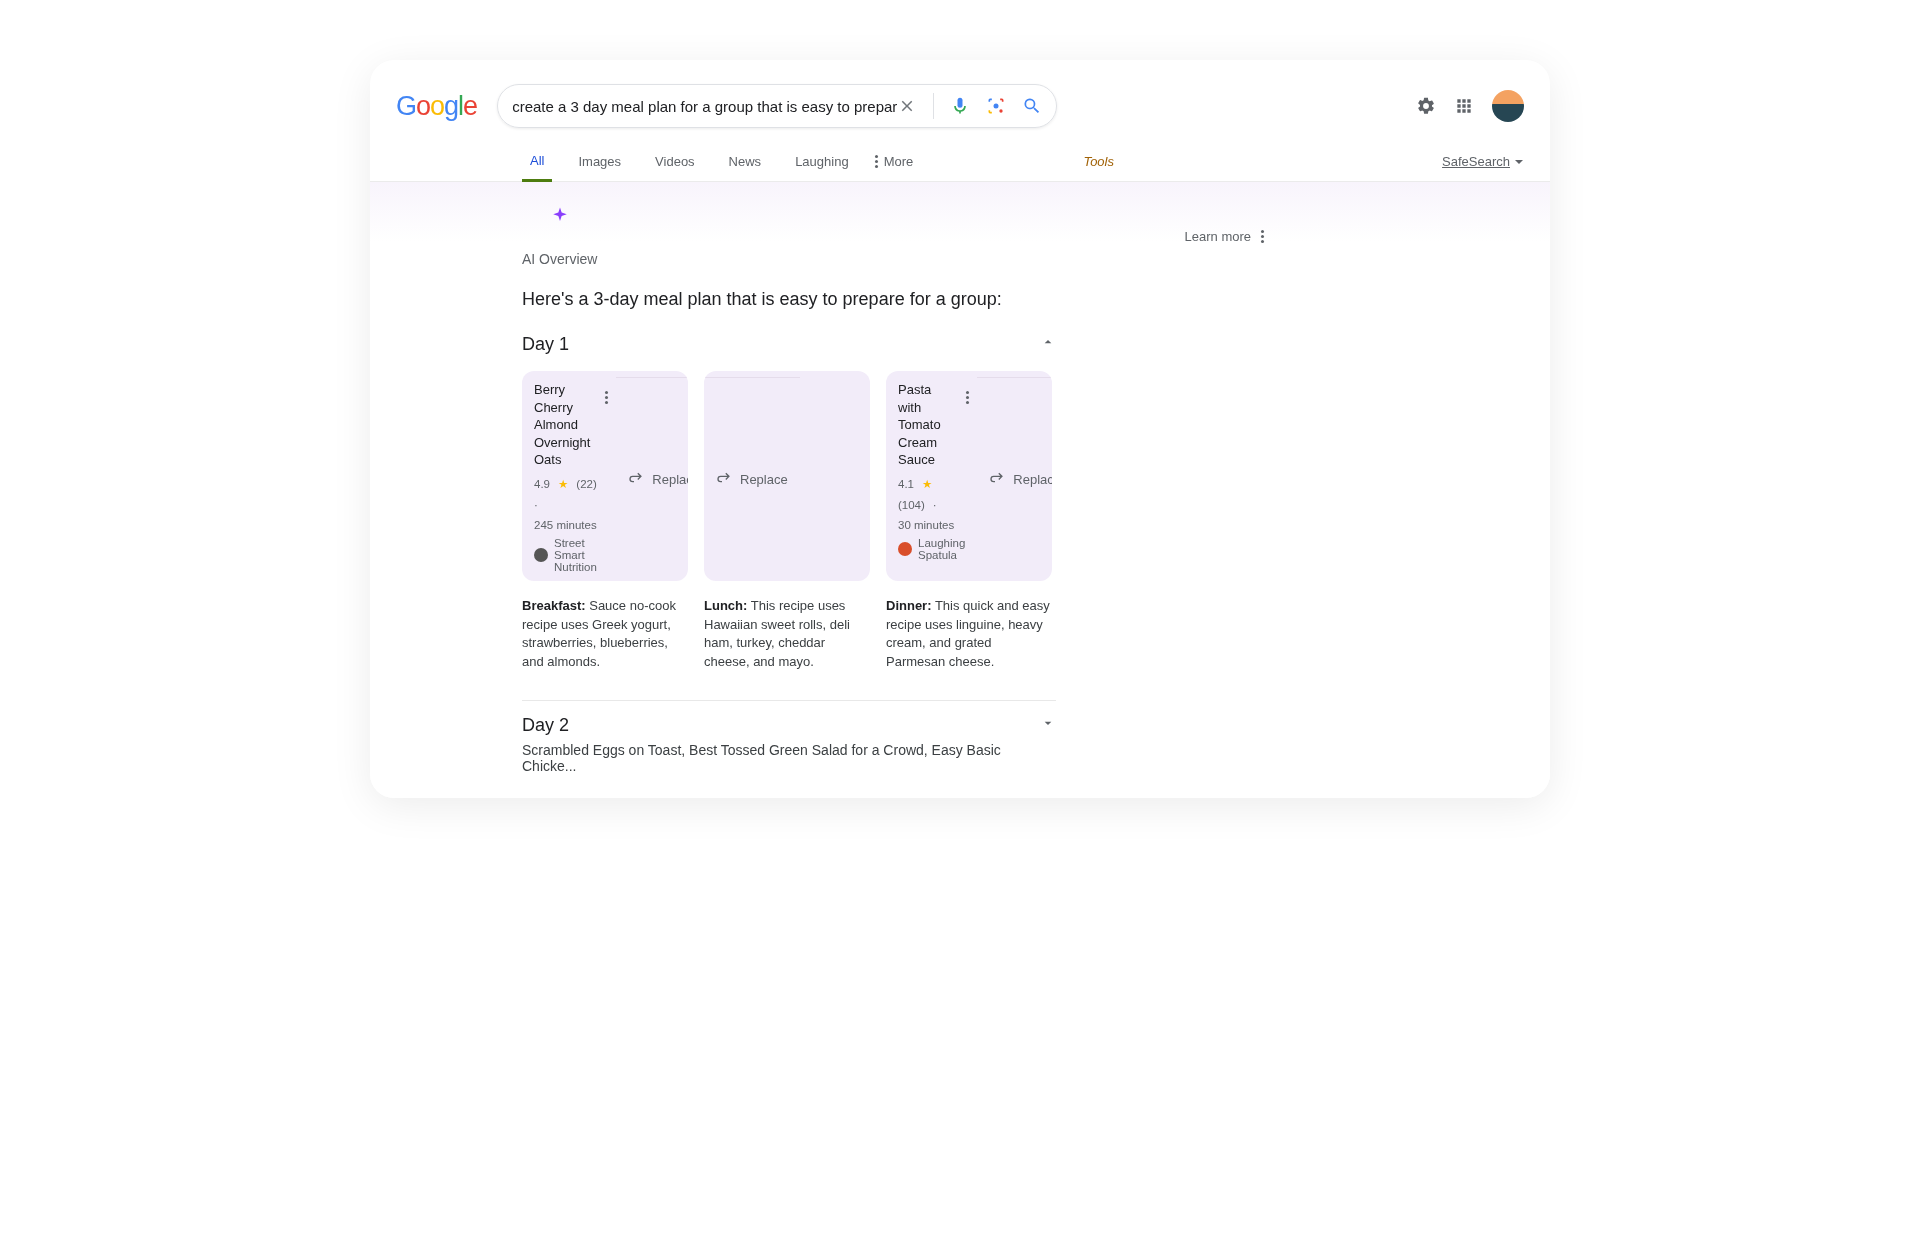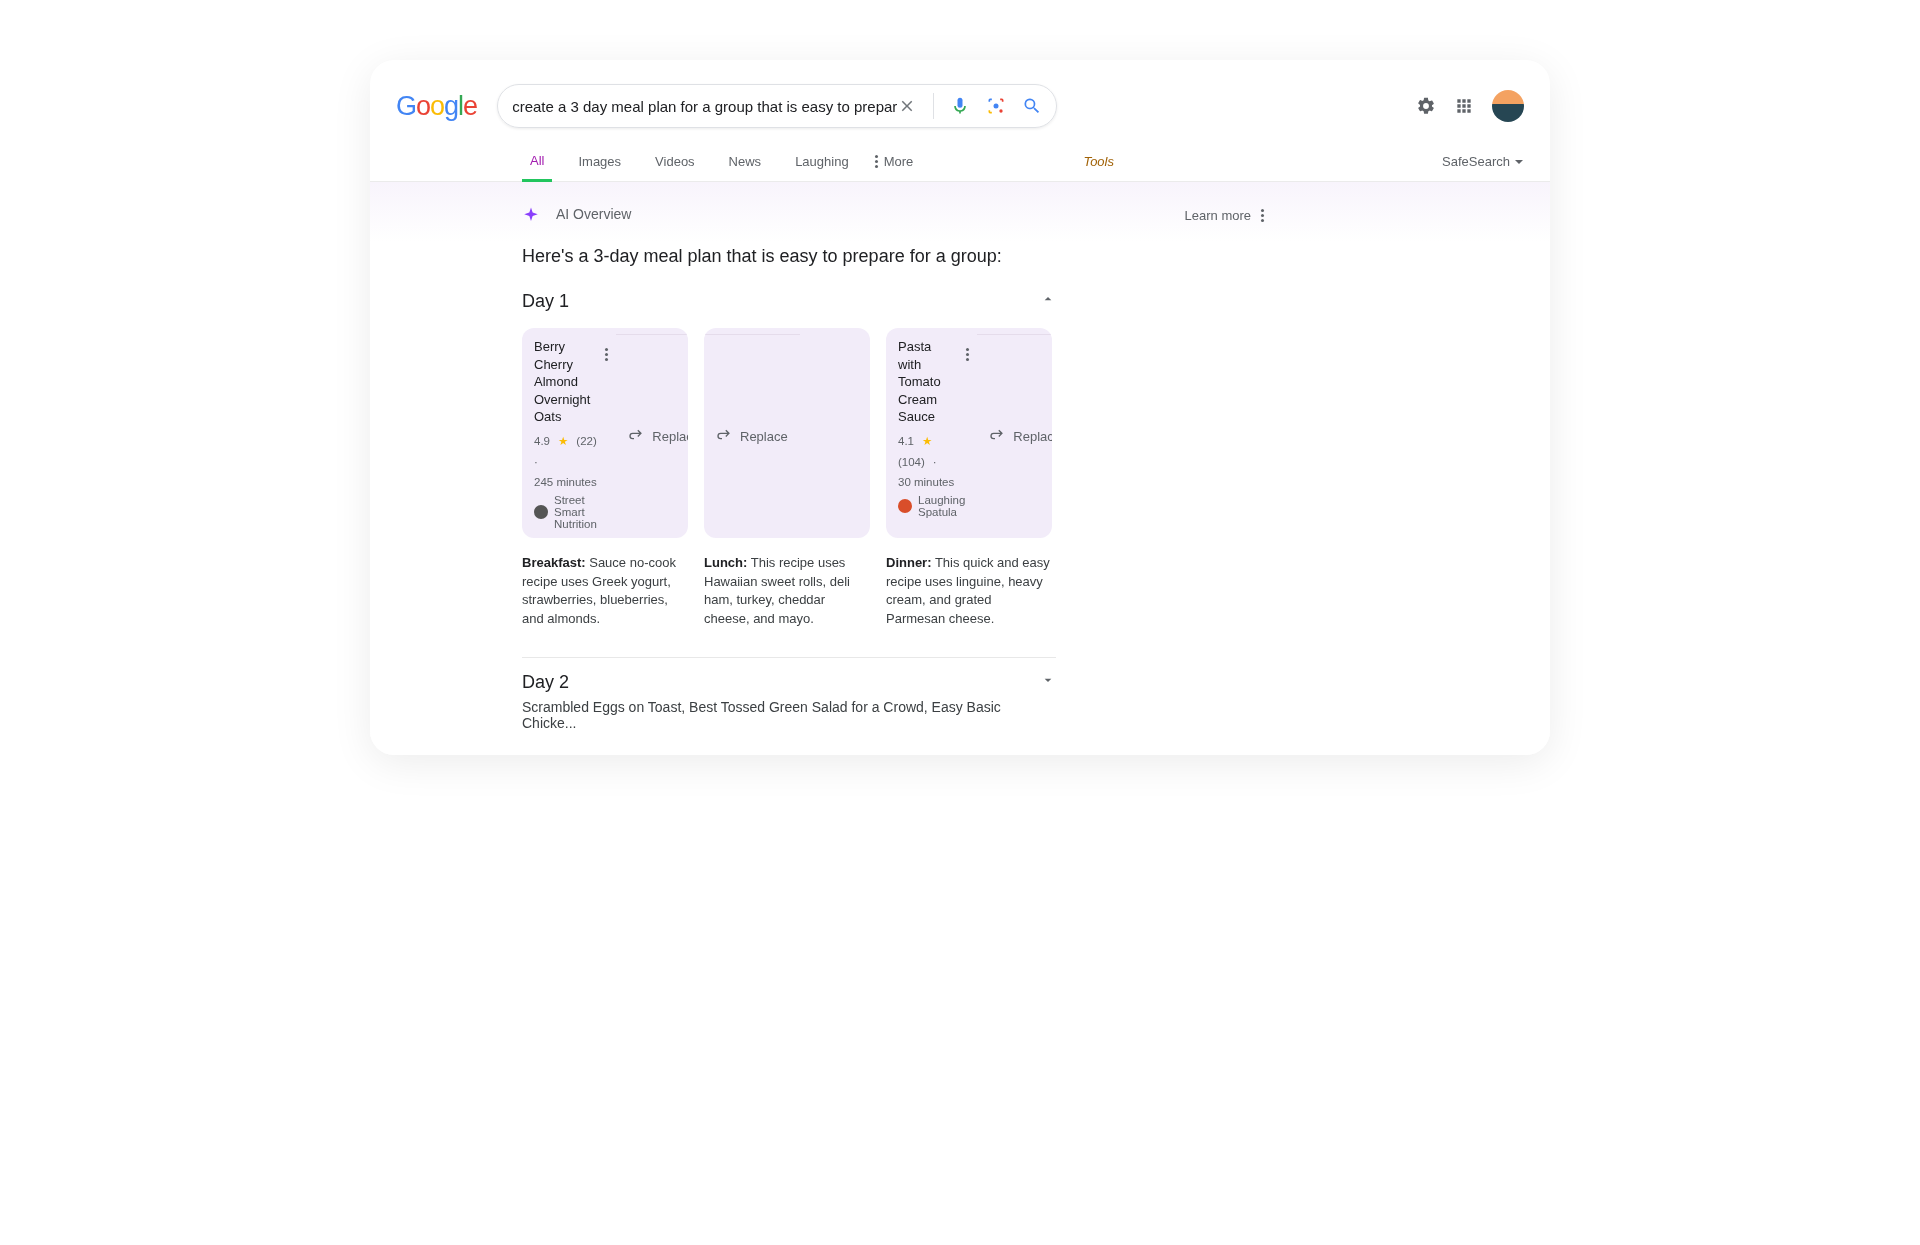--- a/index.html
+++ b/index.html
@@ -18,7 +18,7 @@
 .avatar { width:32px; height:32px; border-radius:50%; background:linear-gradient(180deg,#f4a261 0%,#f4a261 45%,#264653 45%,#264653 100%); }
 .tabs-row { display:flex; align-items:center; padding:0 26px 0 152px; margin-top:14px; border-bottom:1px solid #ebebeb; height:40px; font-size:13px; }
 .tab { color:#5f6368; padding:0 8px; margin-right:18px; cursor:pointer; height:40px; display:flex; align-items:center; }
-.tab.active { color:#a21caf; border-bottom:3px solid #22c55e; font-weight:500; }
+.tab.active { color:#1d4ed8; border-bottom:3px solid #4d7c0f; font-weight:500; }
 .tab-more { color:#5f6368; display:flex; align-items:center; gap:6px; cursor:pointer; }
 .tools { margin-left:auto; margin-right:410px; color:#a16207; cursor:pointer;font-style:italic; }
 .safesearch { color:#5f6368; cursor:pointer; position:absolute; right:26px; display:flex; align-items:center; gap:4px; }

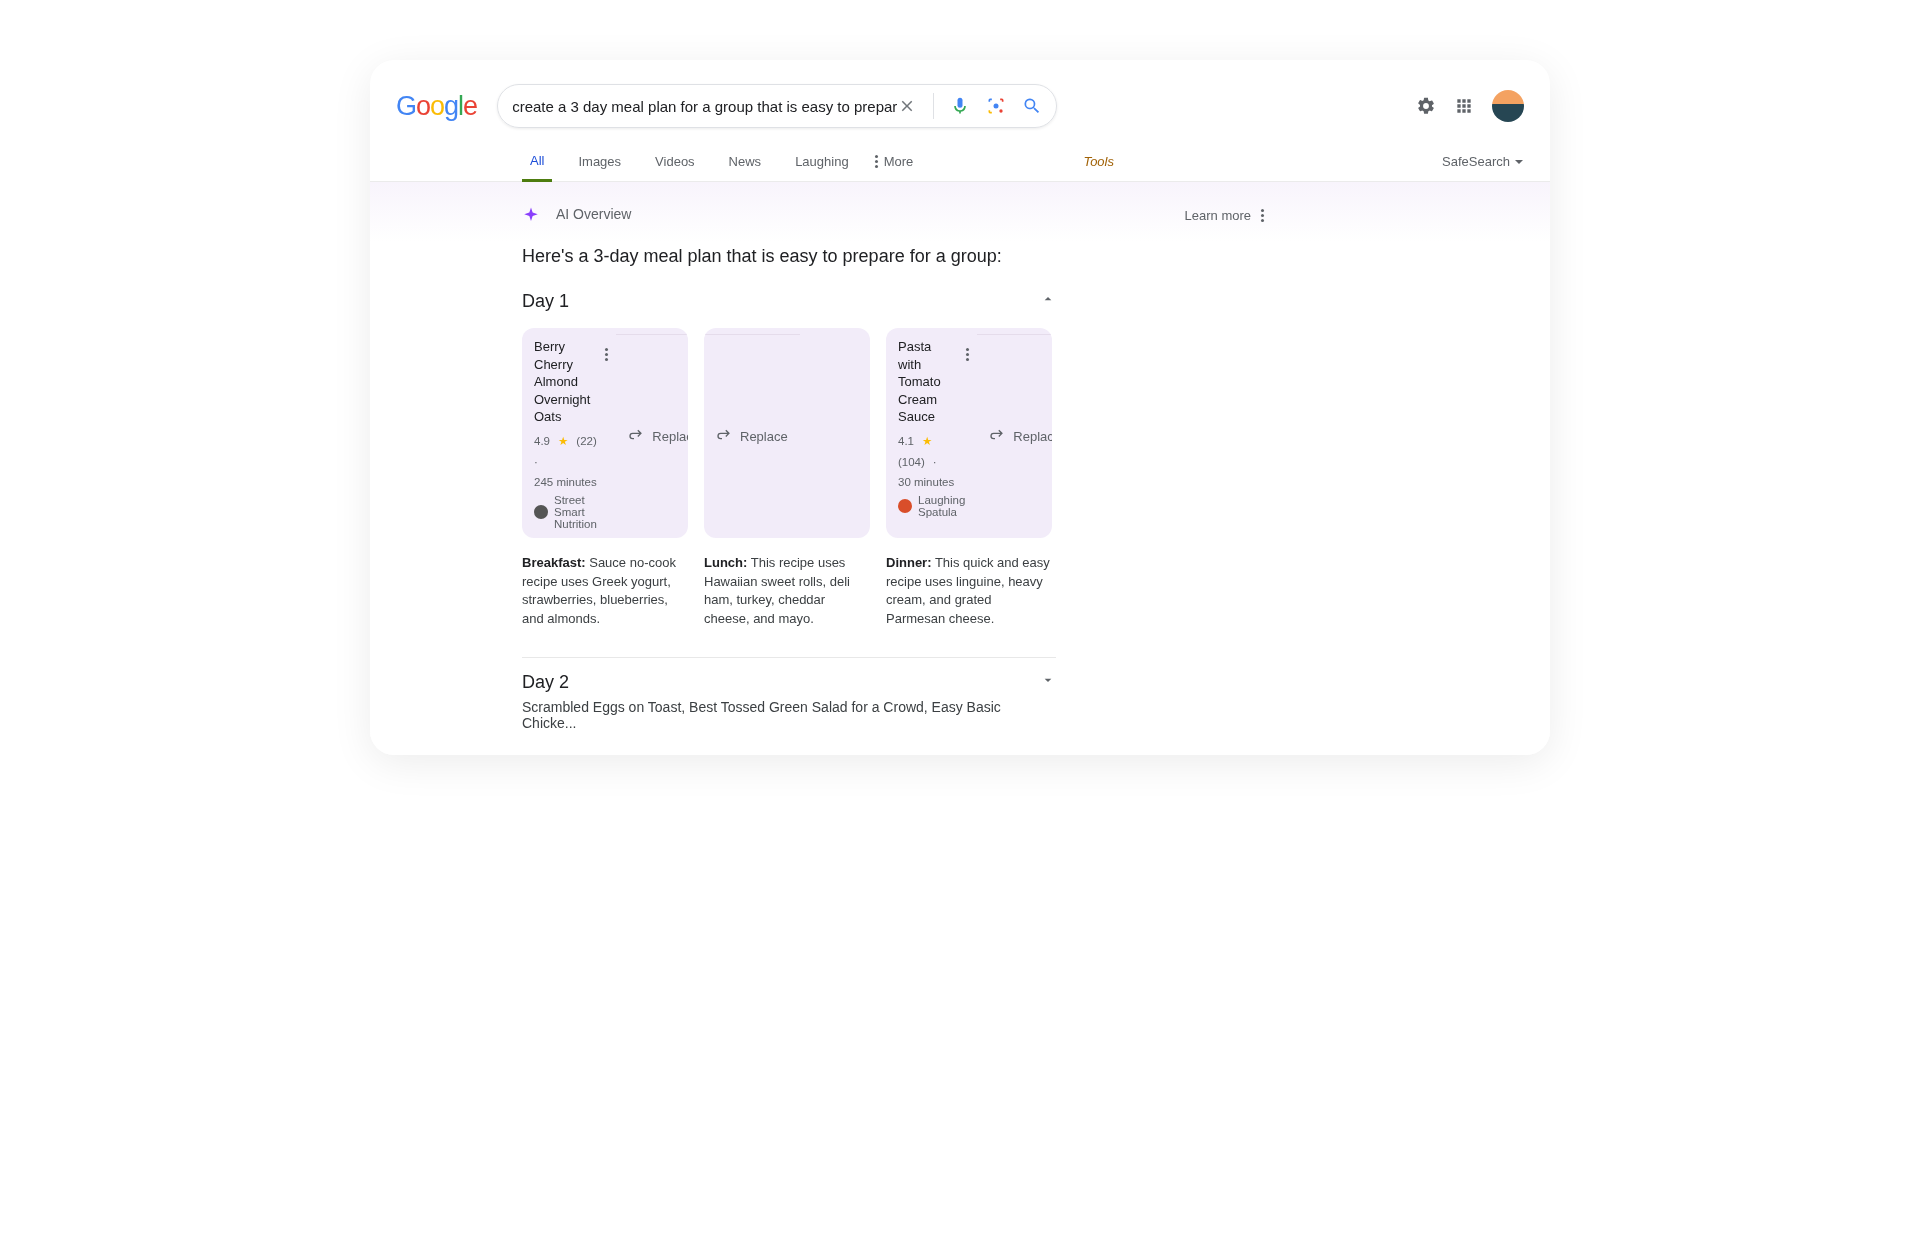--- a/index.html
+++ b/index.html
@@ -21,7 +21,7 @@
 .tab.active { color:#1d4ed8; border-bottom:3px solid #4d7c0f; font-weight:500; }
 .tab-more { color:#5f6368; display:flex; align-items:center; gap:6px; cursor:pointer; }
 .tools { margin-left:auto; margin-right:410px; color:#a16207; cursor:pointer;font-style:italic; }
-.safesearch { color:#5f6368; cursor:pointer; position:absolute; right:26px; display:flex; align-items:center; gap:4px; }
+.safesearch { color:#5f6368; cursor:pointer; position:absolute; right:26px; display:flex; align-items:center; gap:4px;text-decoration:underline; }
 .results-count { color:#70757a; font-size:13px; padding:14px 26px 14px 152px; }
 .ai-block { padding:0 26px 0 152px; background:linear-gradient(180deg,#f8f4fc 0%,#fff 60px); }
 .ai-header { display:flex; align-items:center; padding:24px 0 14px 0; }

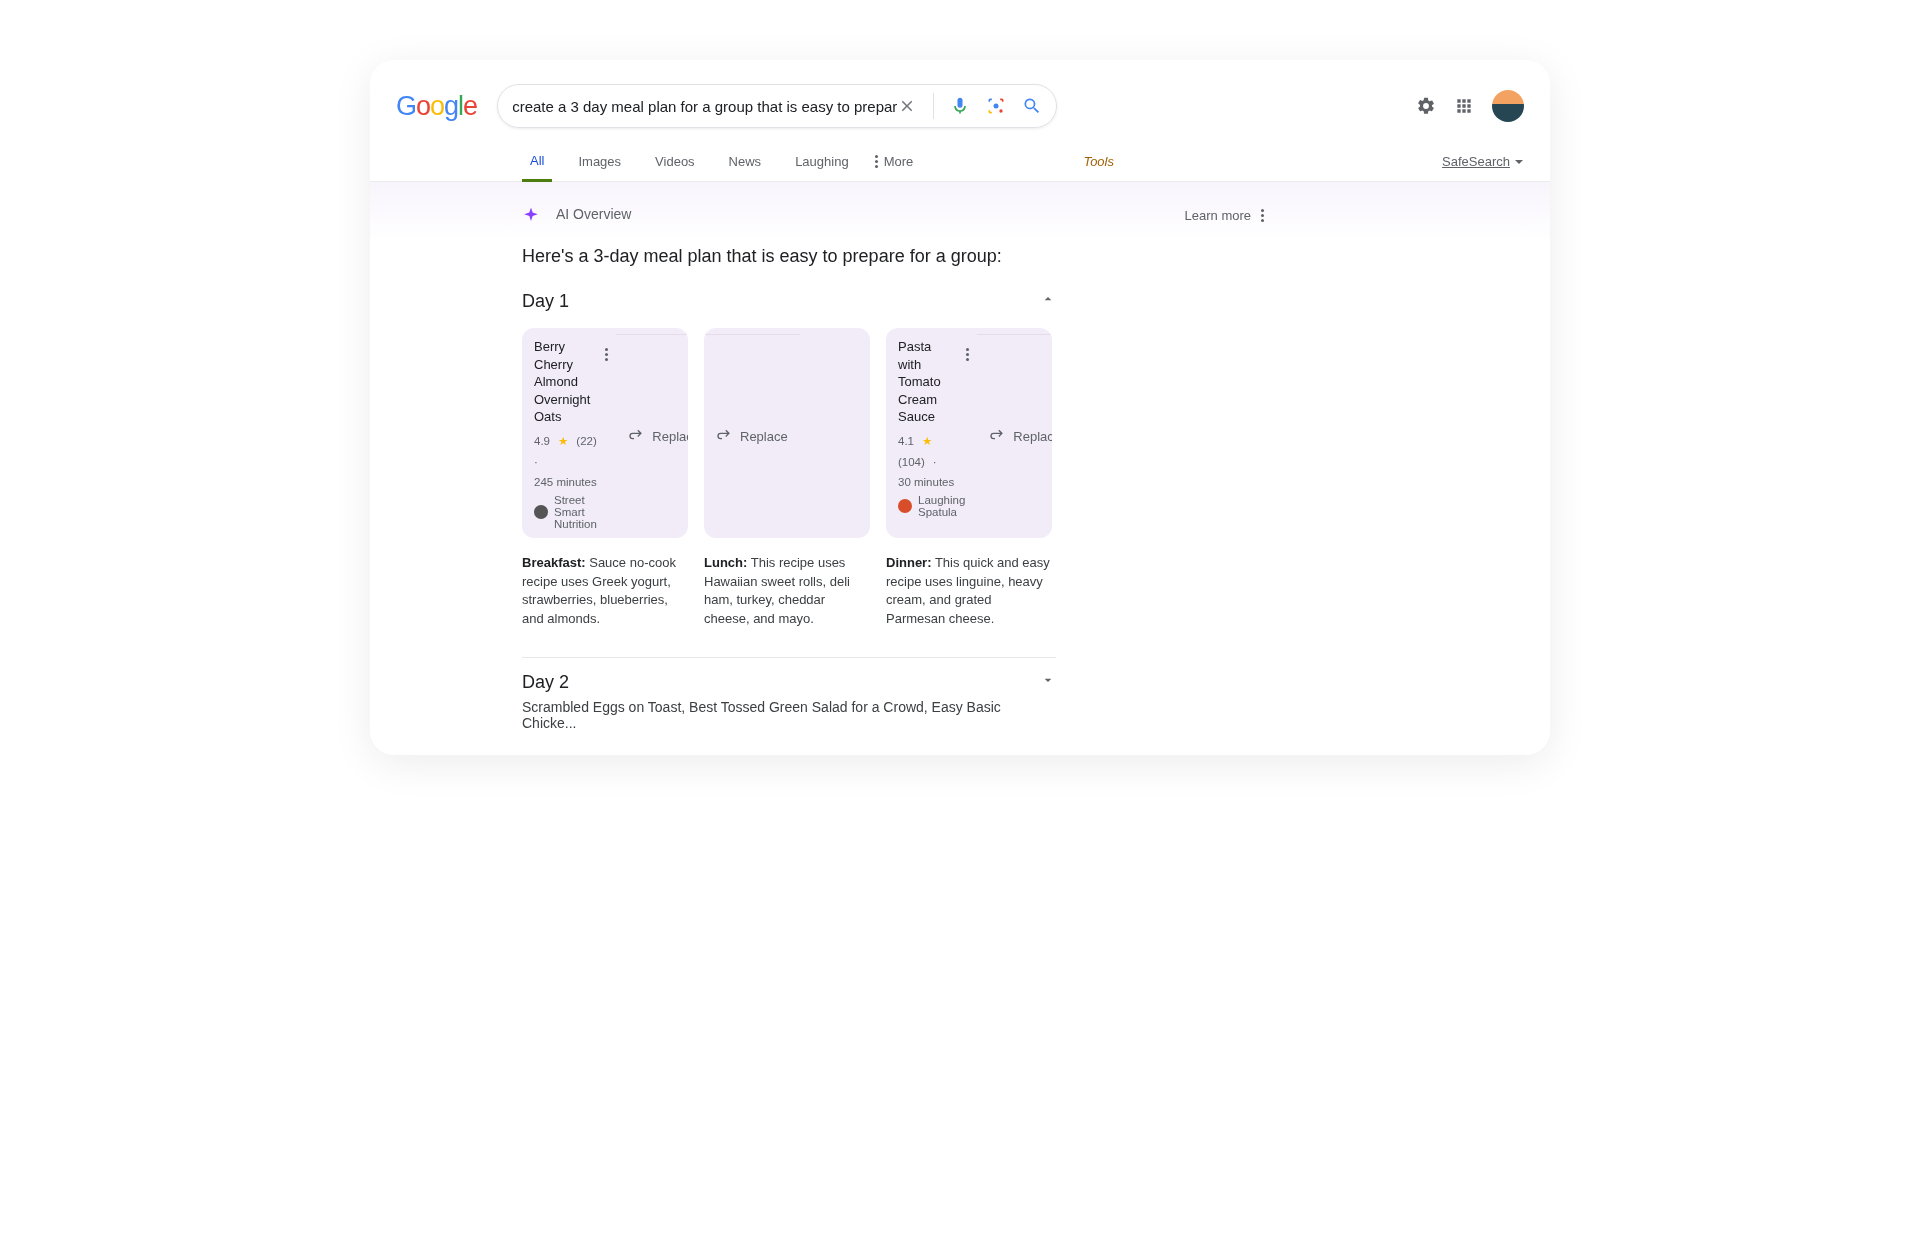--- a/index.html
+++ b/index.html
@@ -25,7 +25,7 @@
 .results-count { color:#70757a; font-size:13px; padding:14px 26px 14px 152px; }
 .ai-block { padding:0 26px 0 152px; background:linear-gradient(180deg,#f8f4fc 0%,#fff 60px); }
 .ai-header { display:flex; align-items:center; padding:24px 0 14px 0; }
-.ai-title { display:flex; align-items:flex-start; gap:16px; }
+.ai-title { display:flex; align-items:center; gap:27px;flex-direction:column; }
 .spark { width:18px; height:18px; }
 .ai-title-text { font-size:14px; color:#5f6368; font-weight:500; }
 .learn-more { margin-left:auto; margin-right:260px; color:#5f6368; font-size:13px; display:flex; align-items:center; gap:10px; cursor:pointer; }

